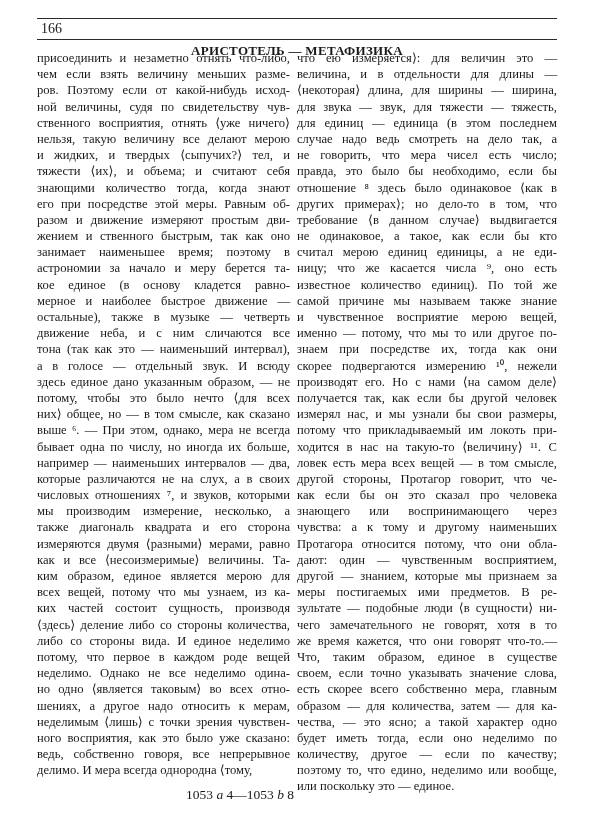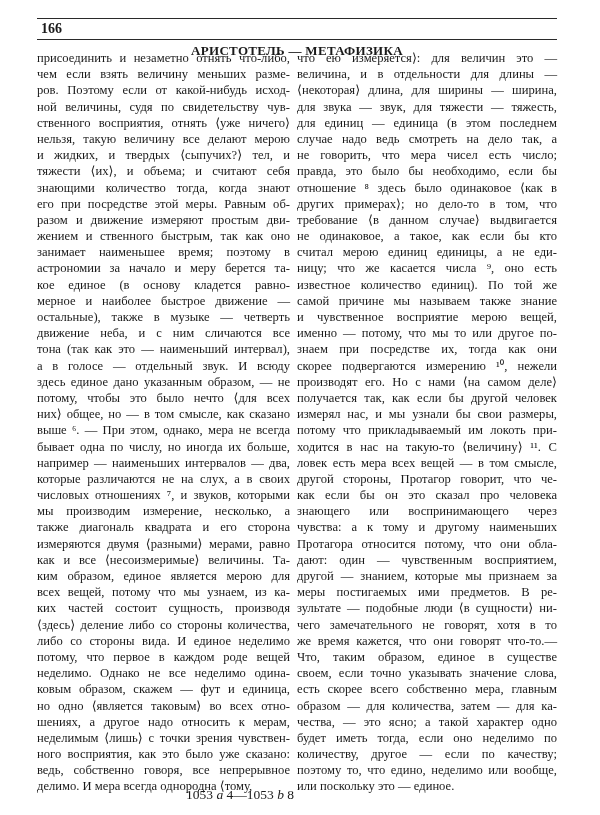--- a/index.html
+++ b/index.html
@@ -35,7 +35,7 @@
     .page-number {
       font-family: "Liberation Serif", serif;
       font-size: 14px;
-      font-weight: bold;
+      font-weight: normal;
       position: absolute;
       left: 4px;
       top: 2px;

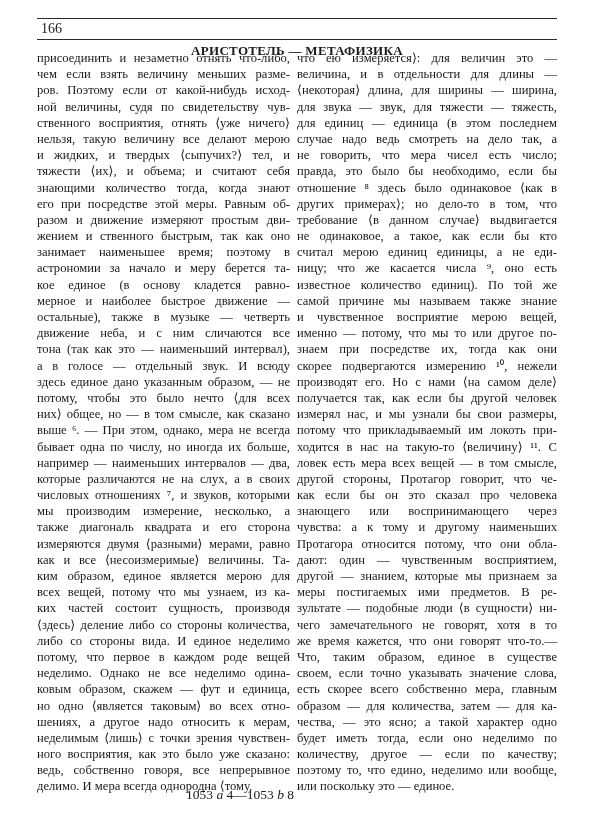--- a/index.html
+++ b/index.html
@@ -143,7 +143,6 @@
         <span class="line">либо со стороны вида. И единое неделимо</span>
         <span class="line">потому, что первое в каждом роде вещей</span>
         <span class="line">неделимо. Однако не все неделимо одина-</span>
-        <span class="line">ковым образом, скажем — фут и единица,</span>
         <span class="line">но одно ⟨является таковым⟩ во всех отно-</span>
         <span class="line">шениях, а другое надо относить к мерам,</span>
         <span class="line">неделимым ⟨лишь⟩ с точки зрения чувствен-</span>

